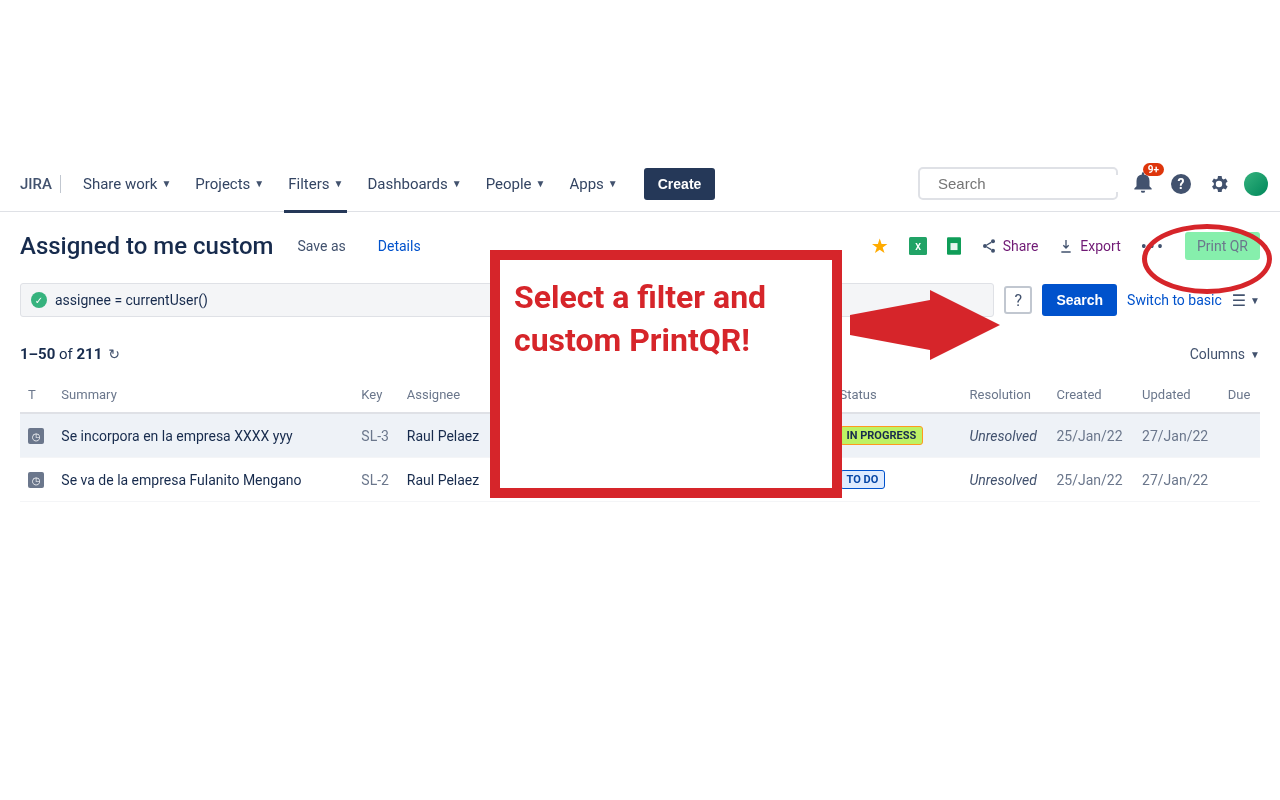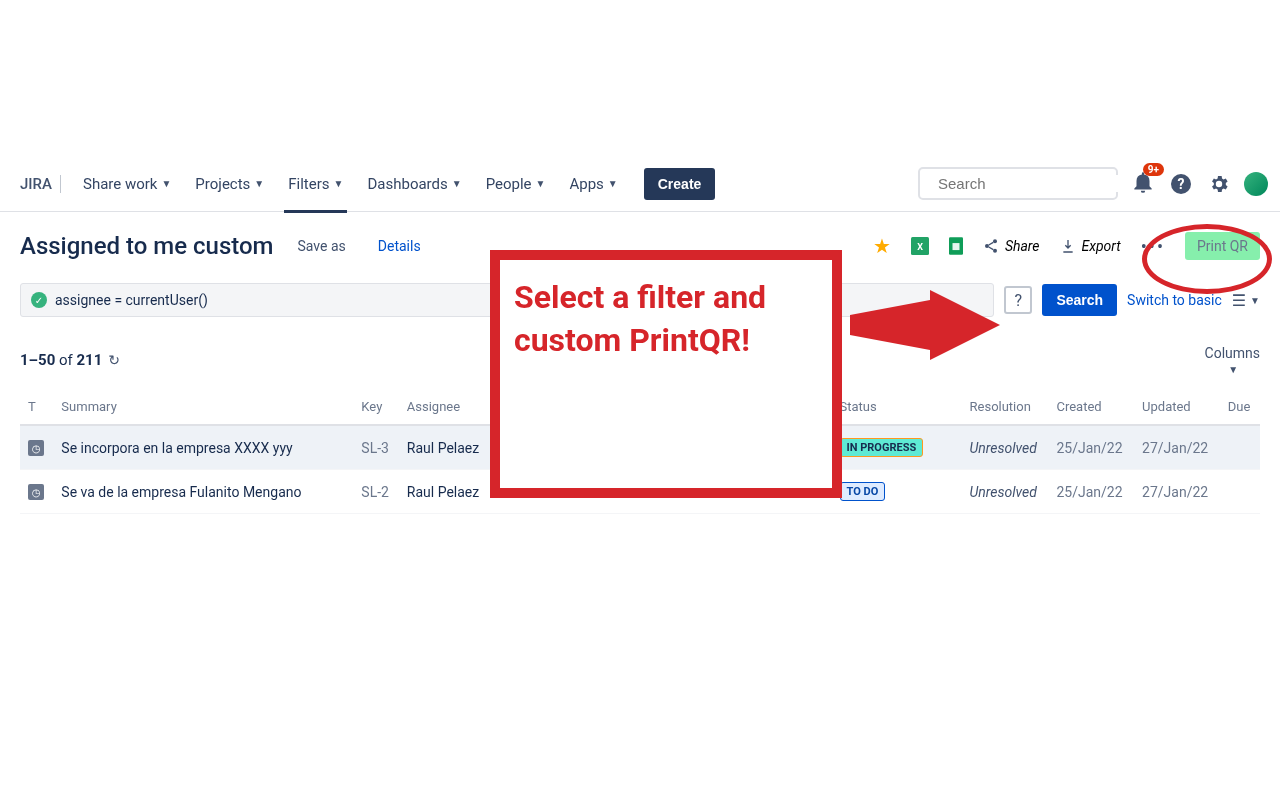--- a/index.html
+++ b/index.html
@@ -31,7 +31,7 @@
 .star-icon { color: #ffab00; font-size: 20px; }
 .excel-icon { width: 18px; height: 18px; }
 .sheets-icon { width: 14px; height: 18px; }
-.action-group { display: flex; align-items: flex-start; gap: 6px; font-size: 14px; color: #000000; cursor: pointer; font-style: italic; }
+.action-group { display: flex; align-items: flex-start; gap: 6px; font-size: 14px; color: #701a75; cursor: pointer; }
 .dots-btn { font-size: 18px; color: #42526e; letter-spacing: 2px; }
 .printqr-btn { background: #86efac; color: #6b778c; padding: 6px 12px; border-radius: 3px; font-size: 14px; cursor: pointer; }
 .circle-highlight { position: absolute; border: 5px solid #d6252a; border-radius: 50%; width: 130px; height: 70px; top: -8px; right: -12px; pointer-events: none; }

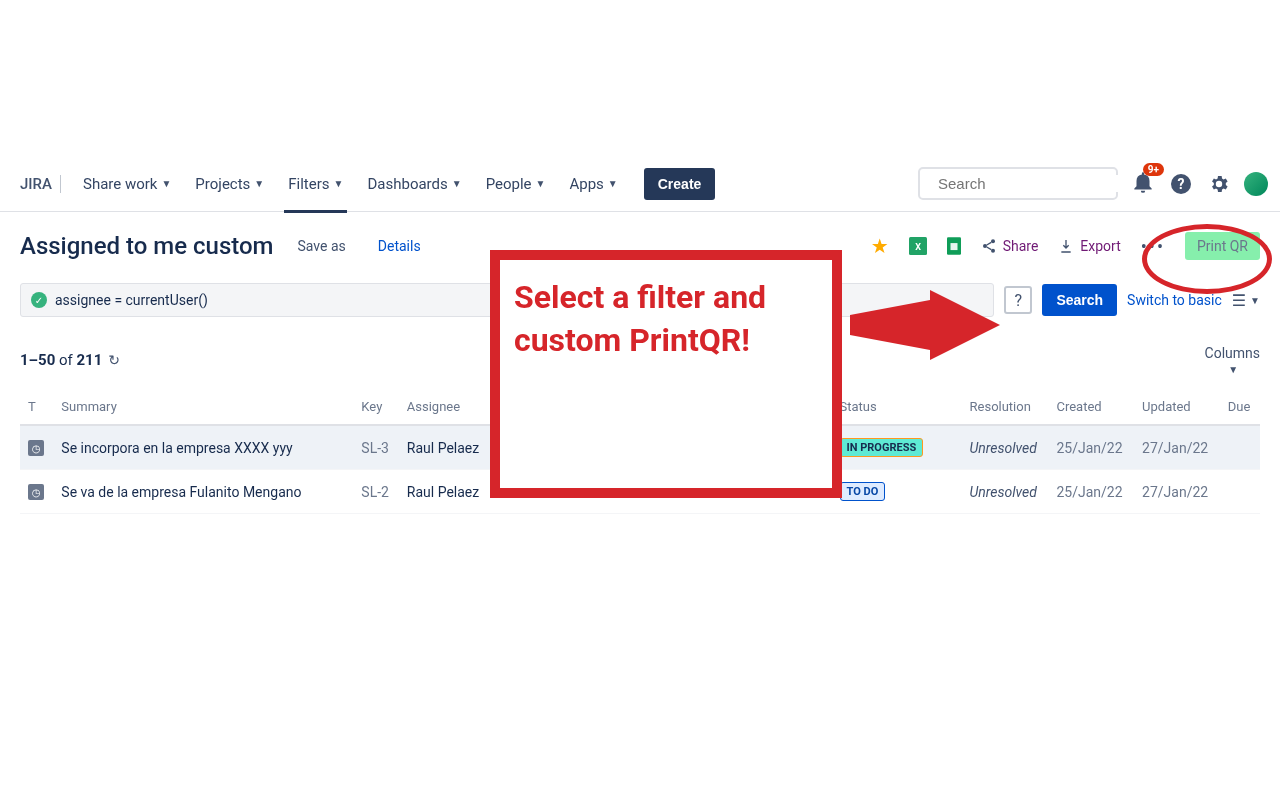--- a/index.html
+++ b/index.html
@@ -48,7 +48,7 @@
 .result-count { font-size: 15px; }
 .result-count .bold { font-weight: 700; }
 .refresh-icon { font-size: 14px; color: #42526e; margin-left: 6px; }
-.columns-btn { font-size: 14px; color: #42526e; display: flex; align-items: center; gap: 3px; flex-direction: column; }
+.columns-btn { font-size: 14px; color: #42526e; display: flex; align-items: center; gap: 3px; }
 
 .issues-table { width: 100%; border-collapse: collapse; }
 .issues-table th { text-align: left; font-size: 13px; font-weight: 400; color: #6b778c; padding: 10px 8px; border-bottom: 2px solid #dfe1e6; }

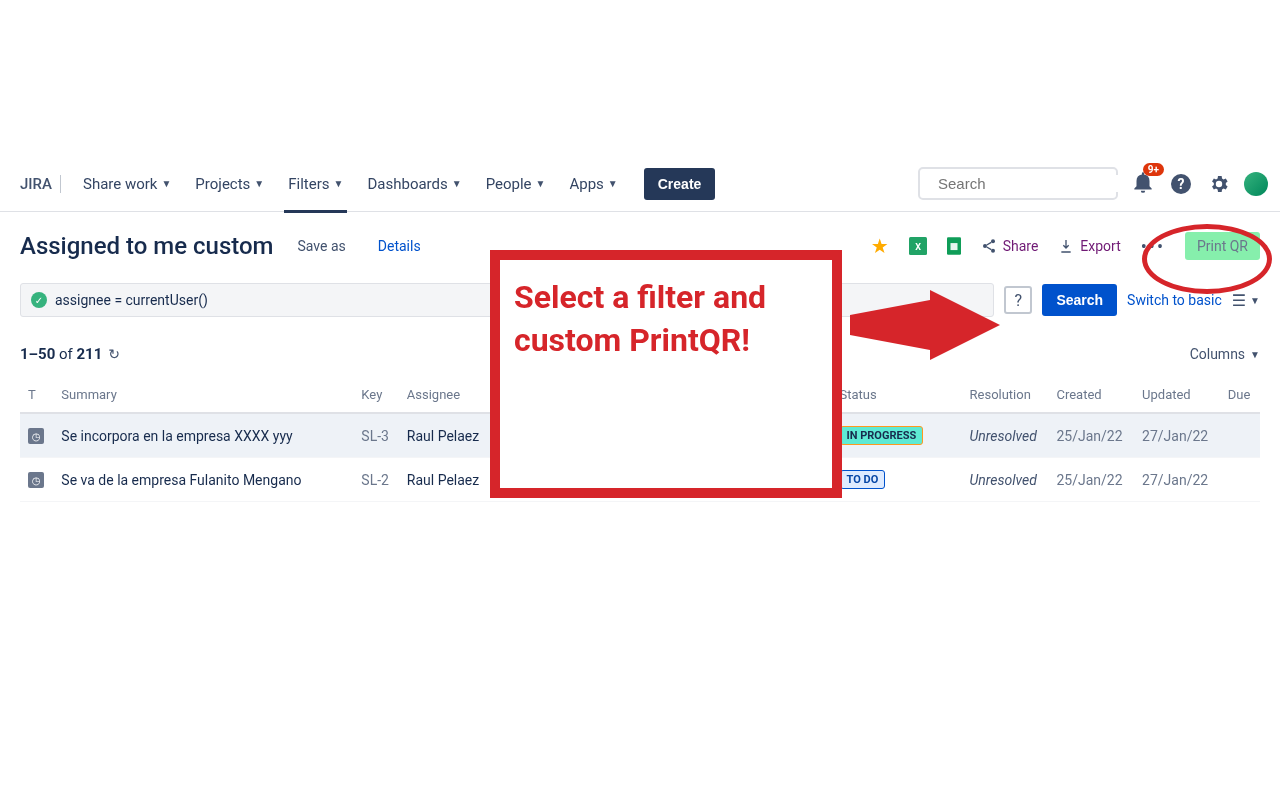--- a/index.html
+++ b/index.html
@@ -58,7 +58,7 @@
 .key-cell { font-size: 12px; color: #6b778c; }
 .priority-icon { color: #ff8b00; font-weight: 900; font-size: 14px; }
 .status-badge { display: inline-block; padding: 2px 6px; font-size: 11px; font-weight: 700; border-radius: 3px; }
-.status-inprogress { background: #5eead4; border: 1px solid #ff991f; color: #172b4d; }
+.status-inprogress { background: #bef264; border: 1px solid #ff991f; color: #172b4d; }
 .status-todo { background: #deebff; border: 1px solid #0052cc; color: #0747a6; }
 .resolution-cell { font-style: italic; color: #42526e; }
 .date-cell { color: #6b778c; font-size: 13px; }

